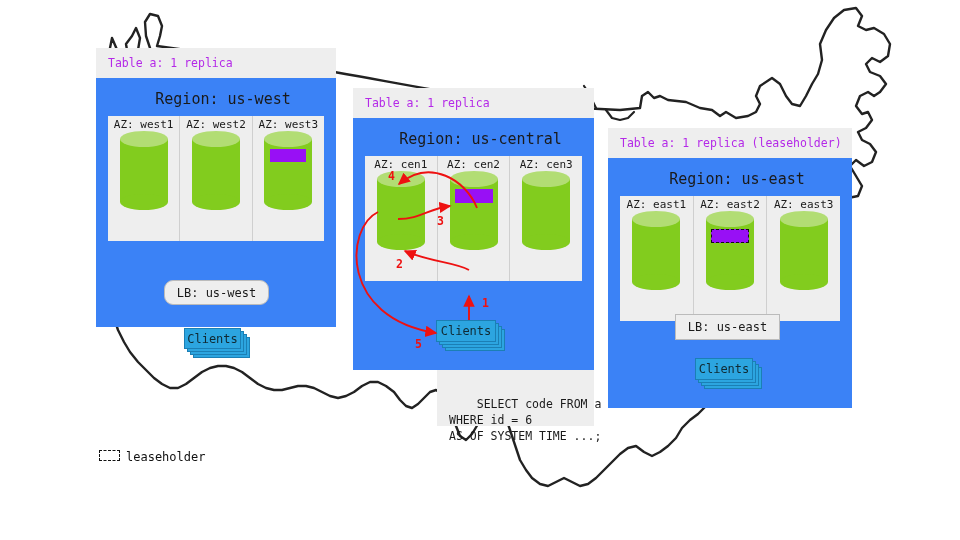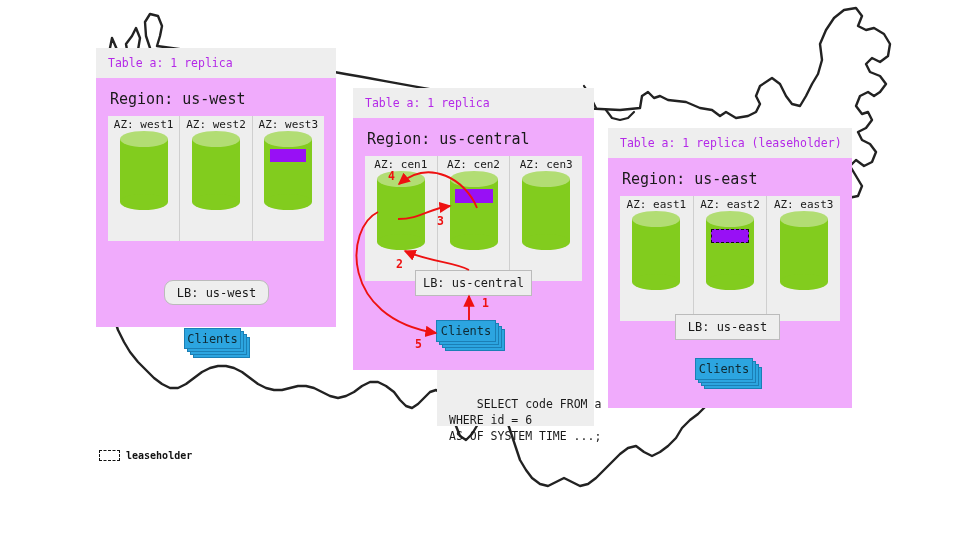--- a/index.html
+++ b/index.html
@@ -13,7 +13,7 @@
   .map{position:absolute;left:0;top:0;width:960px;height:540px;}
 
   
-  .region{position:absolute;background:#f0abfc;}
+  .region{position:absolute;background:#3b82f6;text-align:center;}
   .region-header{
     background:#eeeeee;
     height:30px;

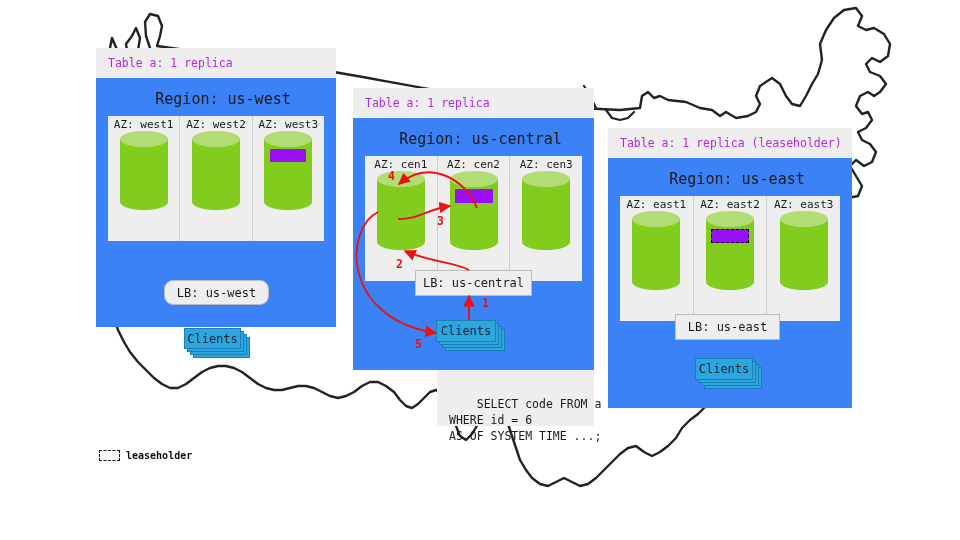--- a/index.html
+++ b/index.html
@@ -285,9 +285,6 @@
         </div>
       </div>
     </div>
-    <div class="lb-box" style="left:62px;top:182px;width:117px;height:26px;">
-      <span>LB: us-central</span>
-    </div>
     <div class="clients" style="left:83px;top:232px;width:72px;height:32px;">
       <div class="sheet" style="left:9px;top:9px;width:60px;height:22px;"></div>
       <div class="sheet" style="left:6px;top:6px;width:60px;height:22px;"></div>

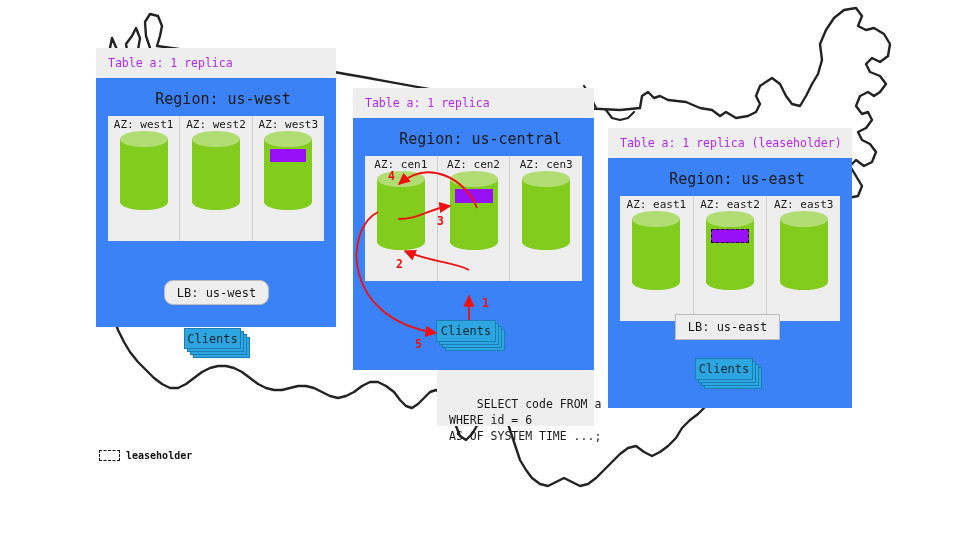--- a/index.html
+++ b/index.html
@@ -119,10 +119,9 @@
   .legend{
     position:absolute;
     display:flex;
-    font-size:10px;color:#111;
+    font-size:12px;color:#111;
     font-family:"DejaVu Sans Mono","Liberation Mono",monospace;
     z-index:7;
-    font-weight:bold;
   }
   .legend-swatch{
     width:21px;height:11px;

